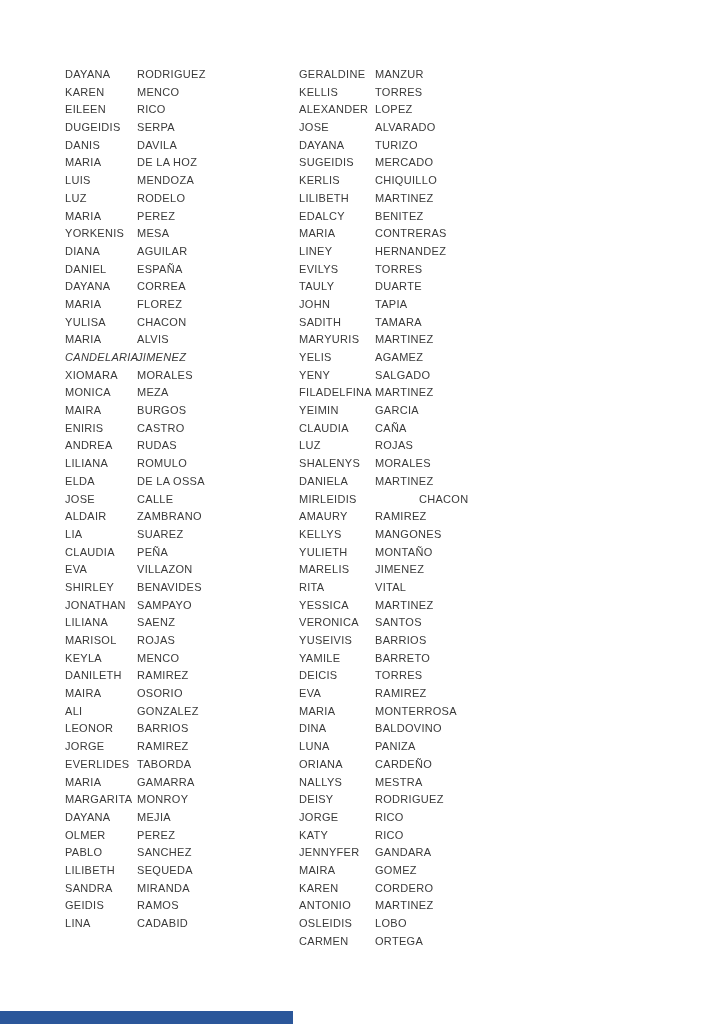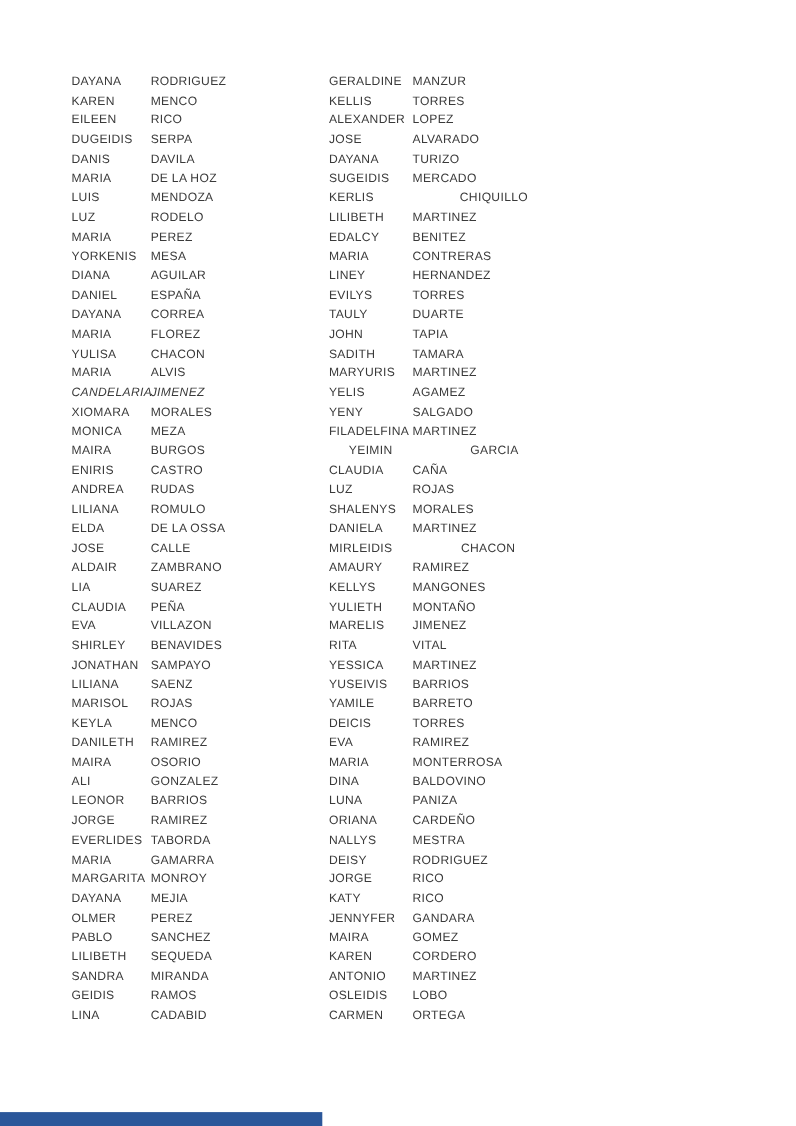--- a/index.html
+++ b/index.html
@@ -272,7 +272,7 @@
         <span>SUGEIDIS</span>
         <span>MERCADO</span>
       </div>
-      <div class="name-row" style="color: rgb(58, 58, 58); gap: 43px;">
+      <div class="name-row" style="color: rgb(58, 58, 58);">
         <span>KERLIS</span>
         <span>CHIQUILLO</span>
       </div>

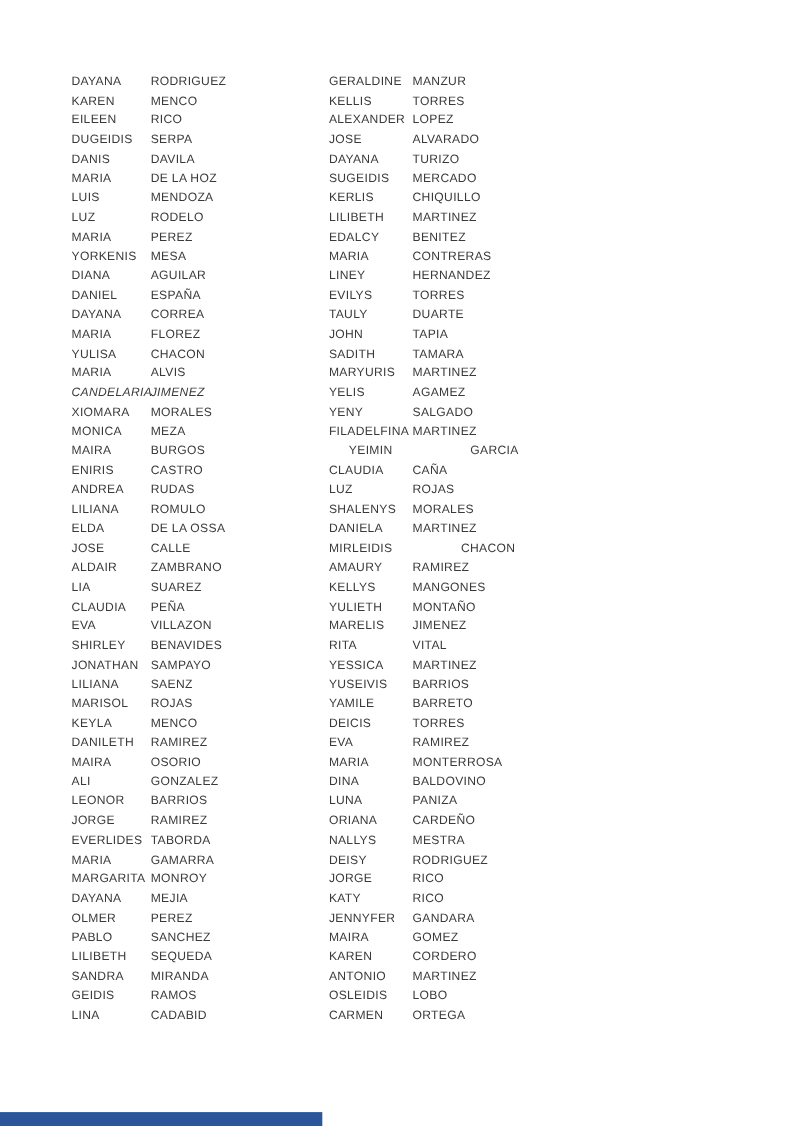--- a/index.html
+++ b/index.html
@@ -324,7 +324,7 @@
         <span>FILADELFINA</span>
         <span>MARTINEZ</span>
       </div>
-      <div class="name-row" style="color: rgb(58, 58, 58); text-align: center;">
+      <div class="name-row" style="color: rgb(58, 58, 58);">
         <span>YEIMIN</span>
         <span>GARCIA</span>
       </div>

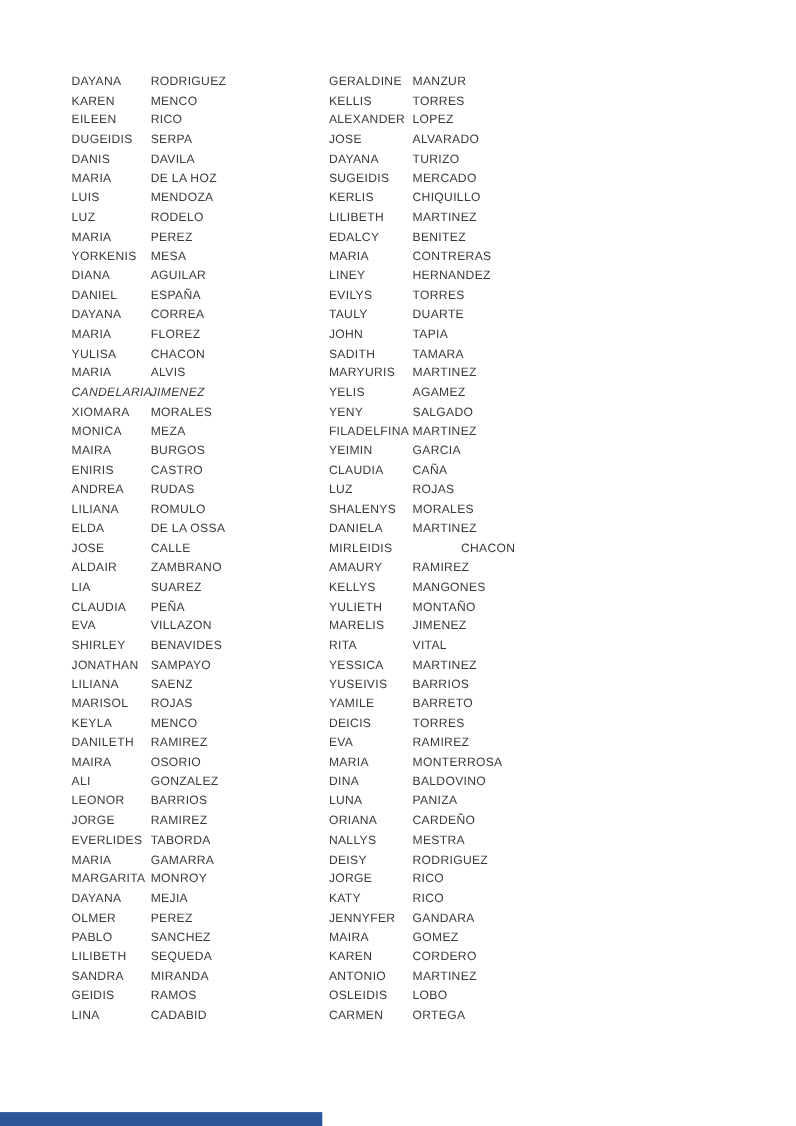--- a/index.html
+++ b/index.html
@@ -373,6 +373,10 @@
         <span>MARTINEZ</span>
       </div>
       <div class="name-row" style="color: rgb(58, 58, 58);">
+        <span>VERONICA</span>
+        <span>SANTOS</span>
+      </div>
+      <div class="name-row" style="color: rgb(58, 58, 58);">
         <span>YUSEIVIS</span>
         <span>BARRIOS</span>
       </div>

